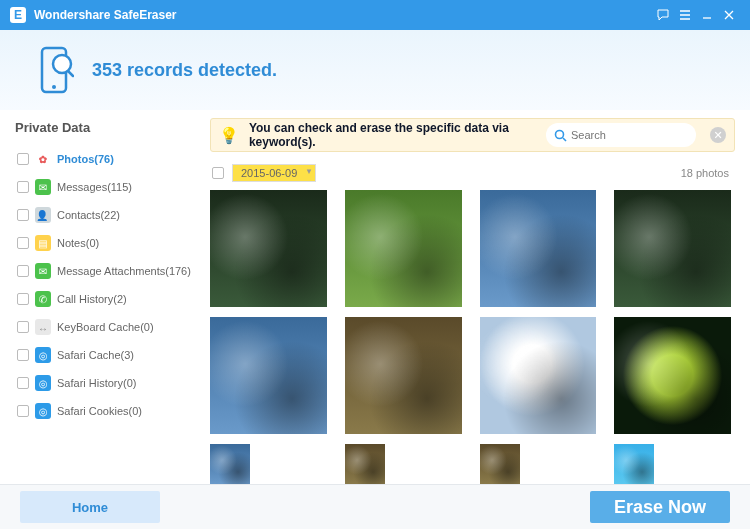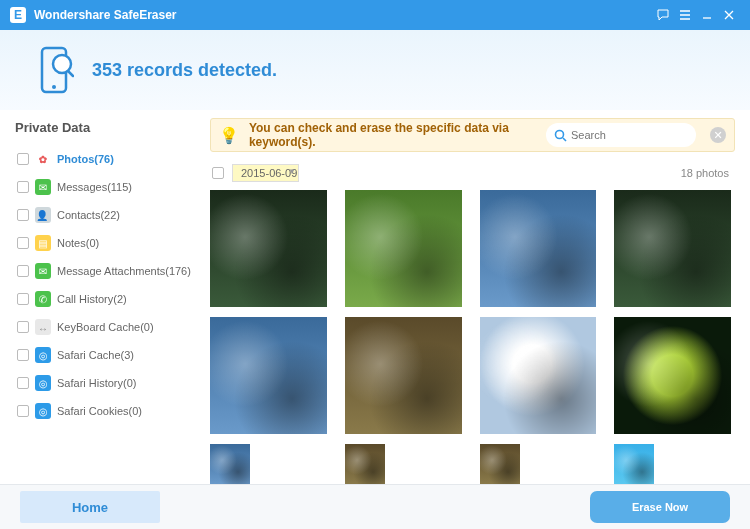--- a/index.html
+++ b/index.html
@@ -26,7 +26,7 @@
 .main { flex: 1; padding: 8px 15px 0 0; display: flex; flex-direction: column; overflow: hidden; }
 .tipbar { background: #fff6e0; border: 1px solid #f2e3b6; height: 36px; border-radius: 3px; display: flex; align-items: center; padding: 0 8px; gap: 10px; }
 .tipbar .bulb { color: #f5a623; font-size: 16px; }
-.tipbar .tiptext { font-size: 12px; color: #a16207; font-weight: 600; flex: 1; }
+.tipbar .tiptext { font-size: 12px; color: #0f172a; font-weight: 600; flex: 1; }
 .tipbar .searchwrap { display: flex; align-items: center; background: #fff; border-radius: 12px; height: 24px; padding: 0 8px; width: 150px; }
 .tipbar .searchwrap svg { flex: 0 0 auto; }
 .tipbar input { border: none; outline: none; font-size: 11px; width: 90px; color: #666; margin-left: 4px; background: transparent; }

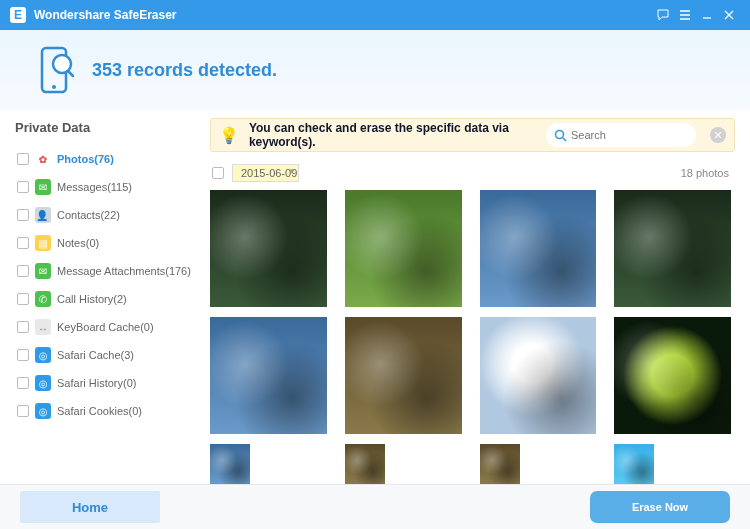--- a/index.html
+++ b/index.html
@@ -34,7 +34,7 @@
 
 .daterow { display: flex; align-items: center; margin: 12px 0 8px 0; gap: 8px; }
 .daterow .cb { margin-left: 2px; }
-.datepick { border: 1px solid #ddd; background: #fef9c3; font-size: 11px; color: #666; padding: 2px 1px 2px 8px; position: relative; cursor: pointer; }
+.datepick { border: 1px solid #ddd; background: #fde047; font-size: 11px; color: #666; padding: 2px 18px 2px 8px; position: relative; cursor: pointer; }
 .datepick::after { content: "▾"; position: absolute; right: 4px; top: 1px; font-size: 9px; color: #999; }
 .photocount { margin-left: auto; font-size: 11px; color: #888; margin-right: 6px; }
 

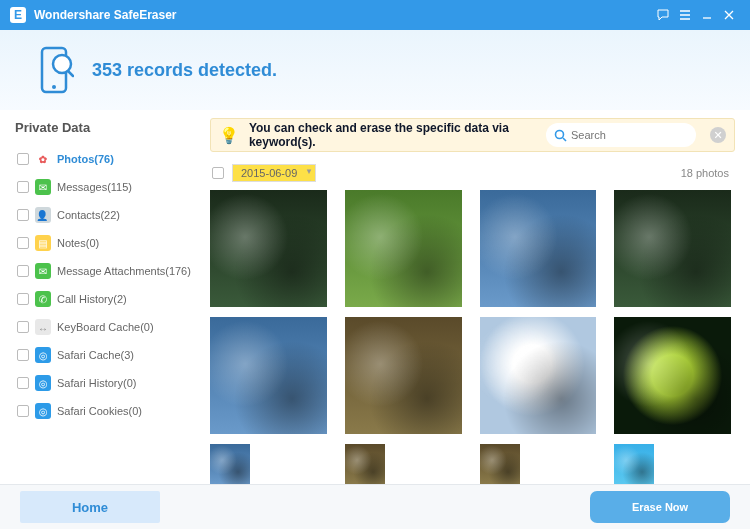--- a/index.html
+++ b/index.html
@@ -55,7 +55,7 @@
 
 .footer { height: 45px; background: #f6f8fa; border-top: 1px solid #e4e8ec; display: flex; align-items: center; padding: 0 20px; }
 .btn-home { background: #d7e9fb; color: #2f8cd6; font-weight: 600; font-size: 13px; border: none; width: 140px; height: 32px; cursor: pointer; border-radius: 2px; }
-.btn-erase { background: #59aee8; color: #fff; font-weight: 600; font-size: 11px; border: none; width: 140px; height: 32px; cursor: pointer; border-radius: 7px; margin-left: auto; }
+.btn-erase { background: #59aee8; color: #fff; font-weight: 600; font-size: 18px; border: none; width: 140px; height: 32px; cursor: pointer; border-radius: 2px; margin-left: auto; }
 </style>
 </head>
 <body>

